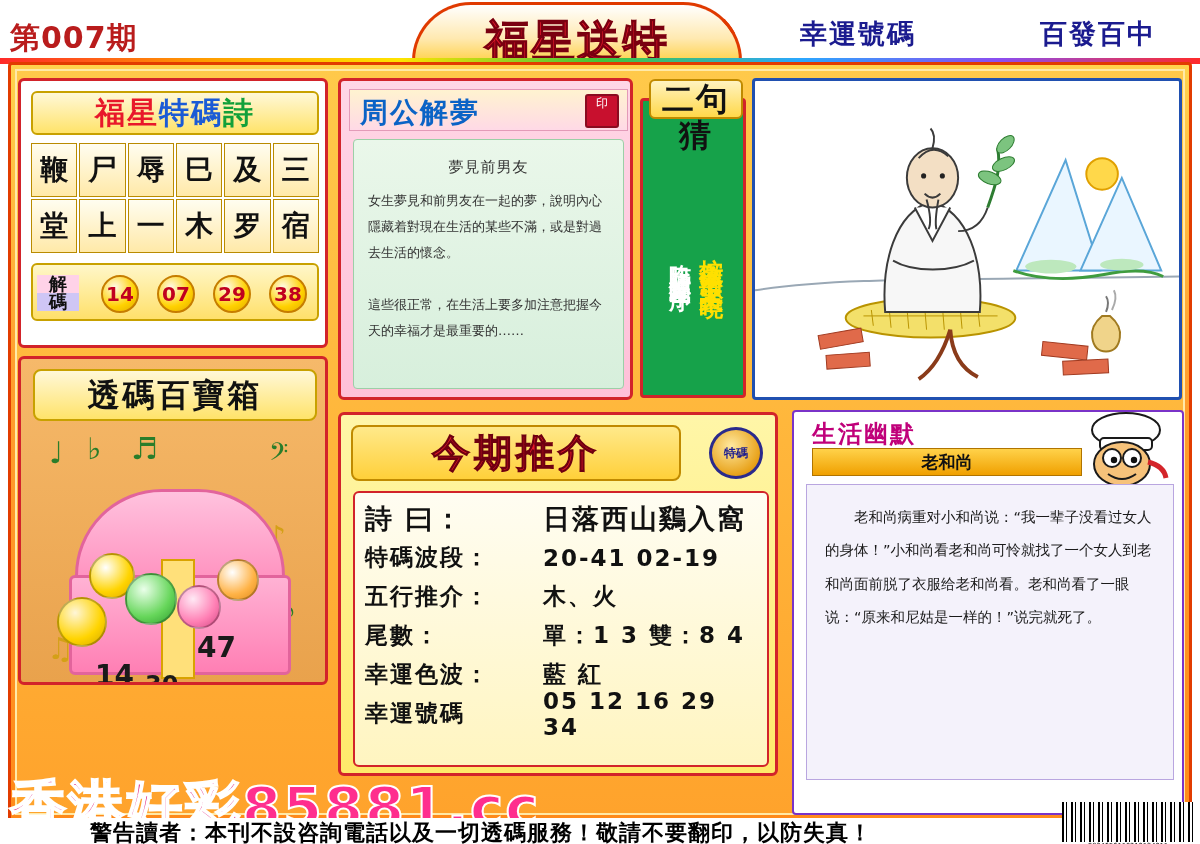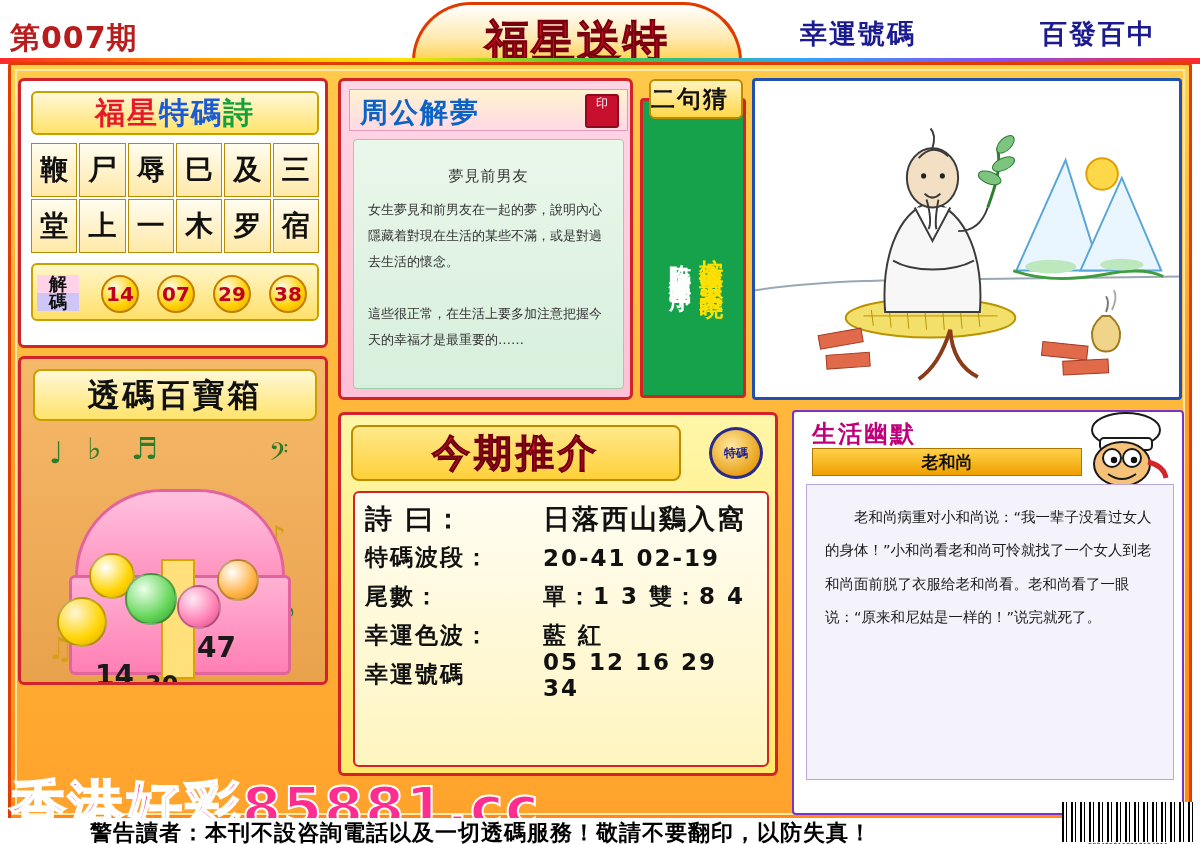--- a/index.html
+++ b/index.html
@@ -235,8 +235,8 @@
     position:absolute; left:6px; top:-22px; width:94px; height:40px;
     background:linear-gradient(180deg,#fff3c0,#ffd84a);
     border:2px solid #c08a00; border-radius:6px;
-    line-height:36px;
-    font-size:24px; font-weight:bold; color:#111; letter-spacing:2px;
+    text-align:center; line-height:36px;
+    font-size:32px; font-weight:bold; color:#111; letter-spacing:2px;
   }
   .guess-cols {
     position:absolute; left:8px; top:26px; width:90px; height:266px;

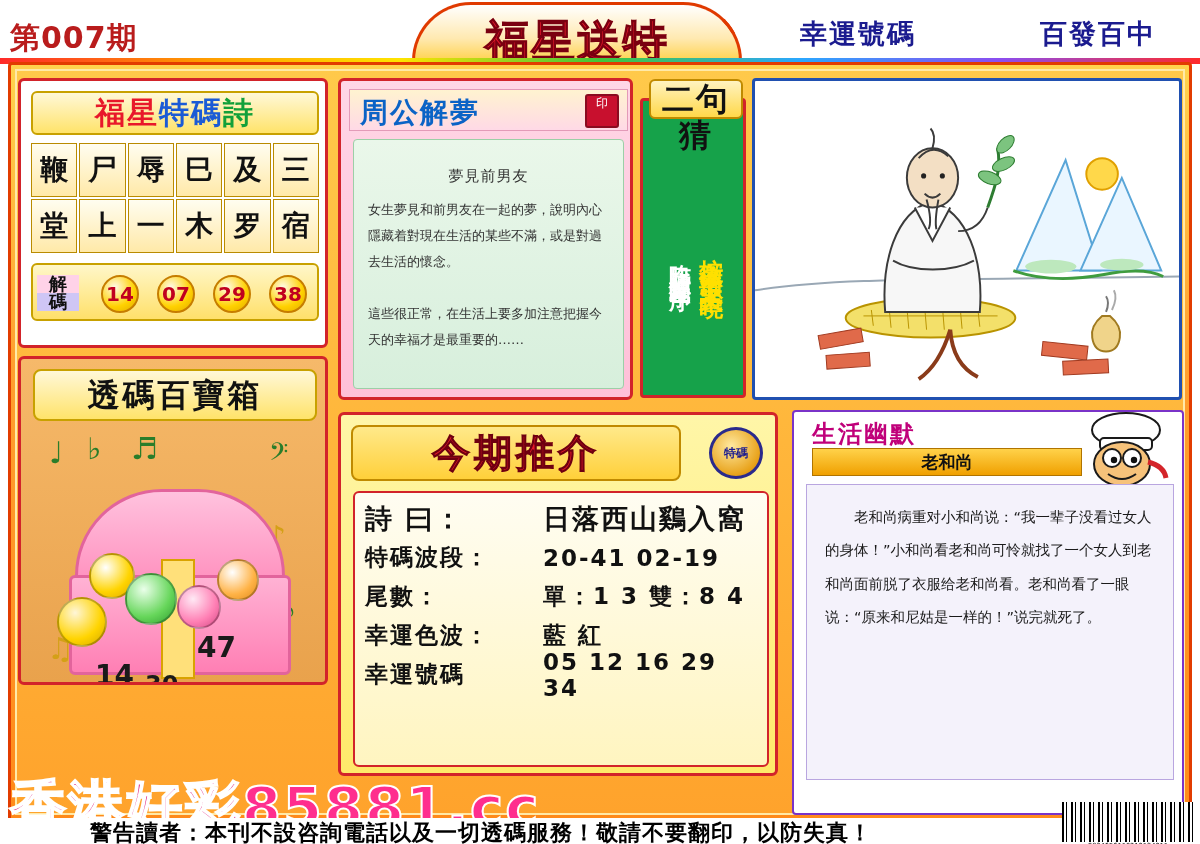--- a/index.html
+++ b/index.html
@@ -181,7 +181,7 @@
     position:absolute; left:12px; top:58px; width:271px; height:250px;
     background:linear-gradient(180deg,#eaf7ea,#d7efdc);
     border:1px solid #9ccfa7; border-radius:4px;
-    padding:21px 14px;
+    padding:12px 14px;
     font-size:13px; color:#333; line-height:2.0;
   }
   .dream-body .sub {

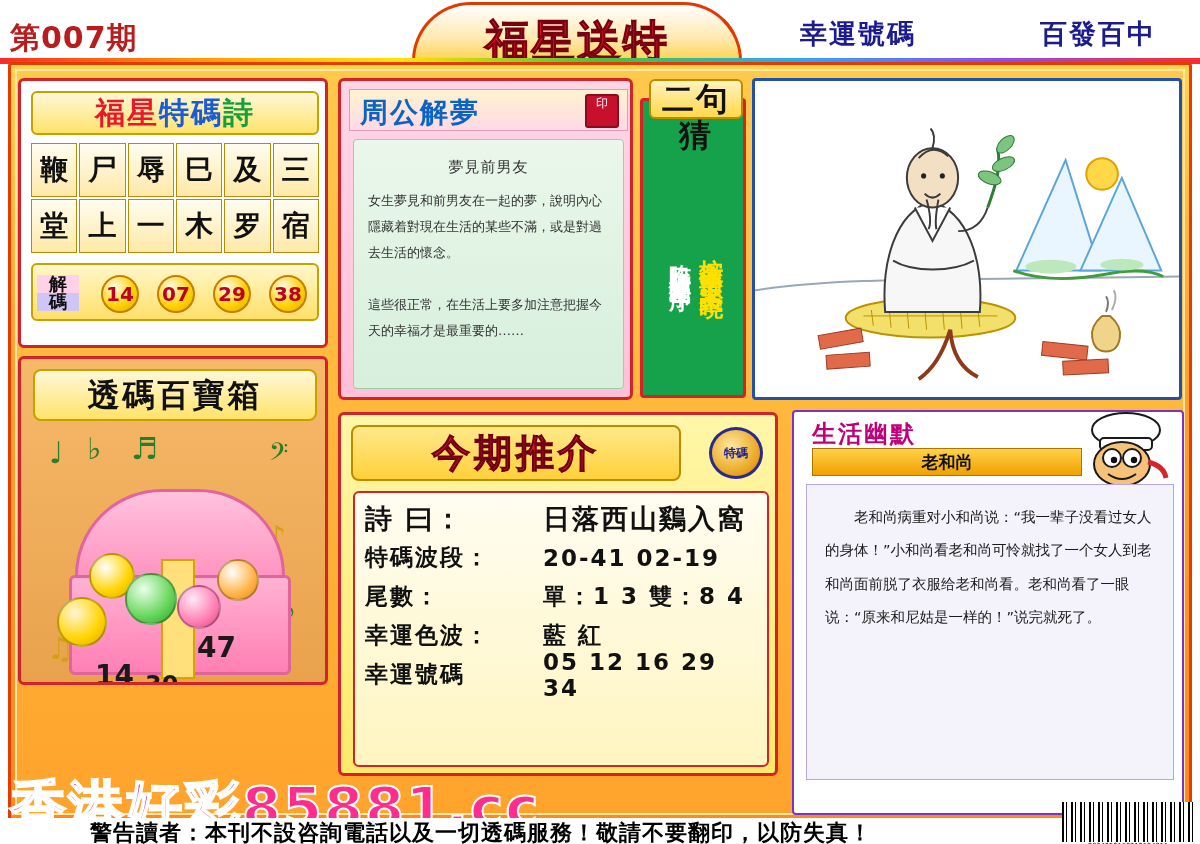--- a/index.html
+++ b/index.html
@@ -432,6 +432,10 @@
       <div class="pick-row">
         <span class="lab">特碼波段：</span>
         <span class="val">20-41 02-19</span>
+      </div>
+      <div class="pick-row">
+        <span class="lab">五行推介：</span>
+        <span class="val">木、火</span>
       </div>
       <div class="pick-row">
         <span class="lab">尾數：</span>

